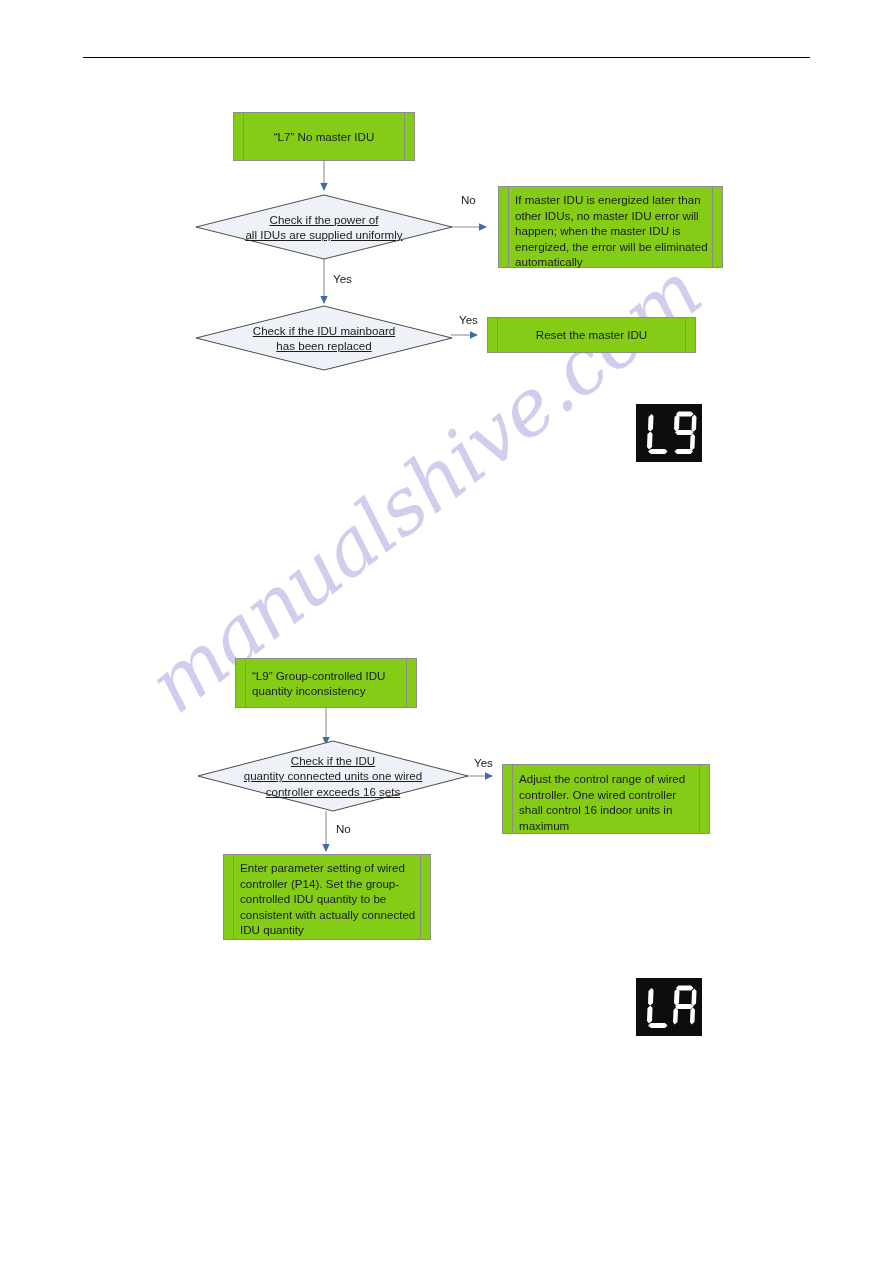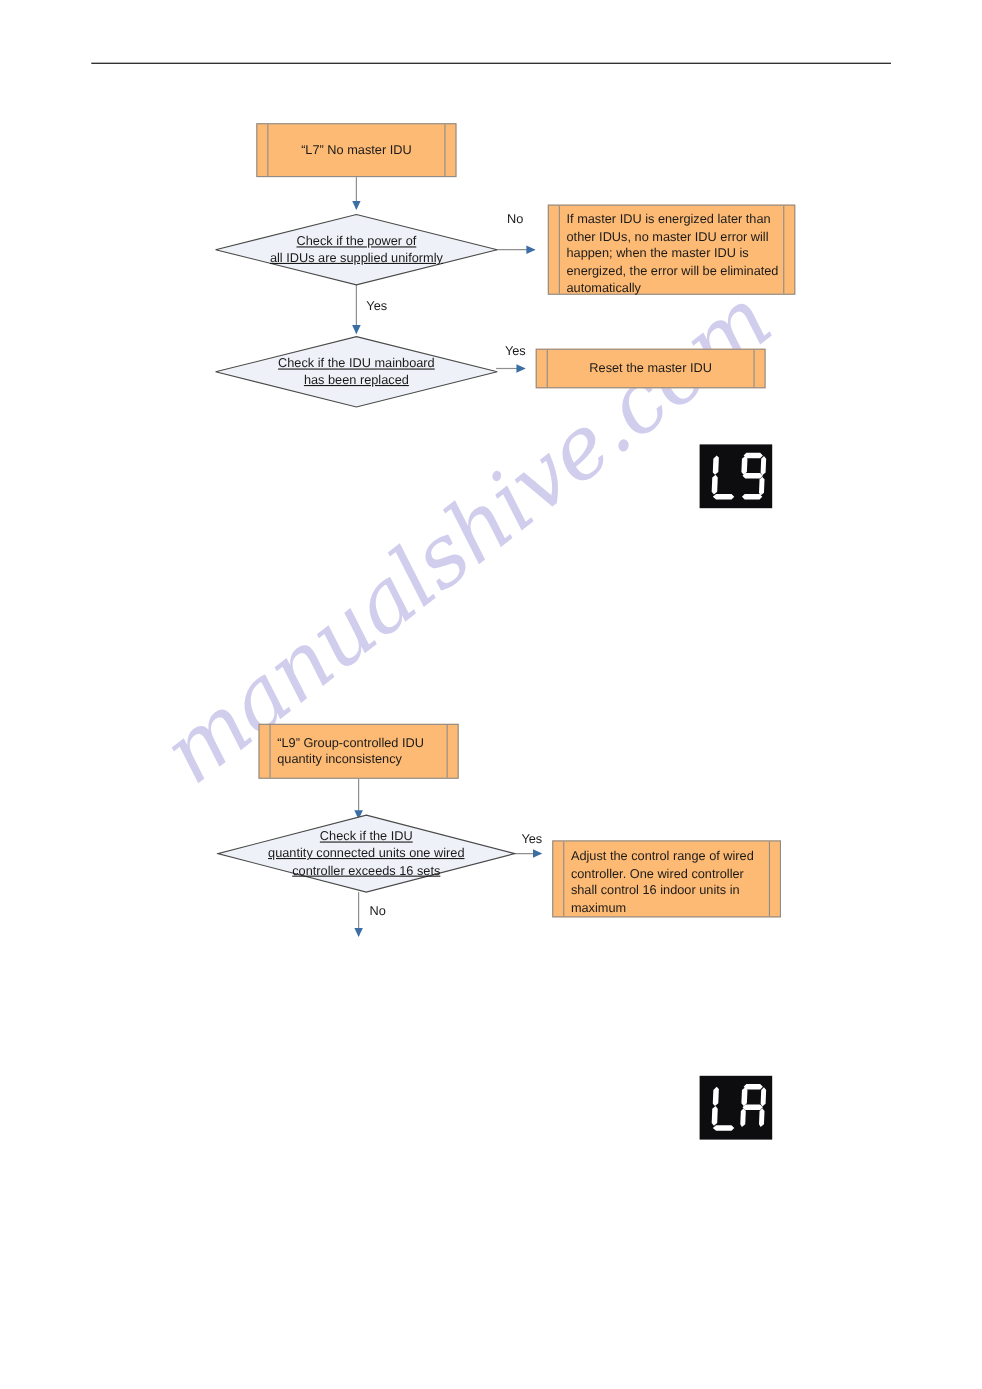--- a/index.html
+++ b/index.html
@@ -63,7 +63,7 @@
   .pbox {
     position: absolute;
     box-sizing: border-box;
-    background: #fdba74;
+    background: #84cc16;
     border: 1px solid #8c8c8c;
     display: flex;
     align-items: center;

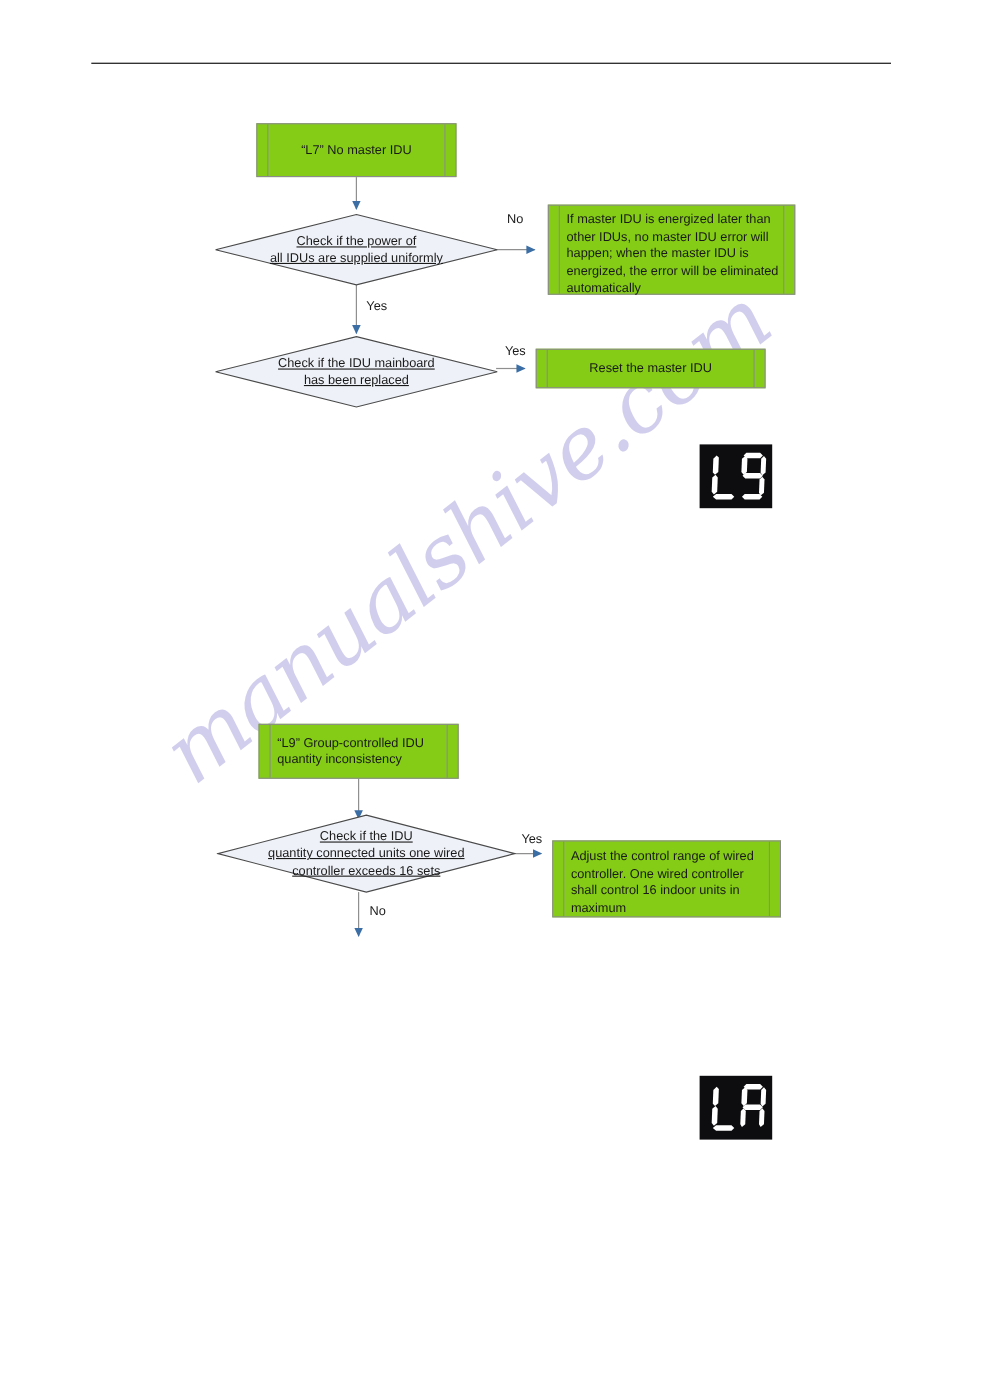--- a/index.html
+++ b/index.html
@@ -264,6 +264,11 @@
       <span class="ptext left" style="padding-top:5px;">Adjust the control range of wired controller. One wired controller shall control 16 indoor units in maximum</span>
     </div>
 
+    <div class="pbox" style="left:223px; top:854px; width:208px; height:86px; align-items:flex-start;">
+      <span class="rail left"></span>
+      <span class="rail right"></span>
+      <span class="ptext left" style="padding-top:5px;">Enter parameter setting of wired controller (P14). Set the group-controlled IDU quantity to be consistent with actually connected IDU quantity</span>
+    </div>
 
     <div class="led" style="left:636px; top:978px; width:66px; height:58px;">
       <svg width="66" height="58" viewBox="0 0 66 58">

